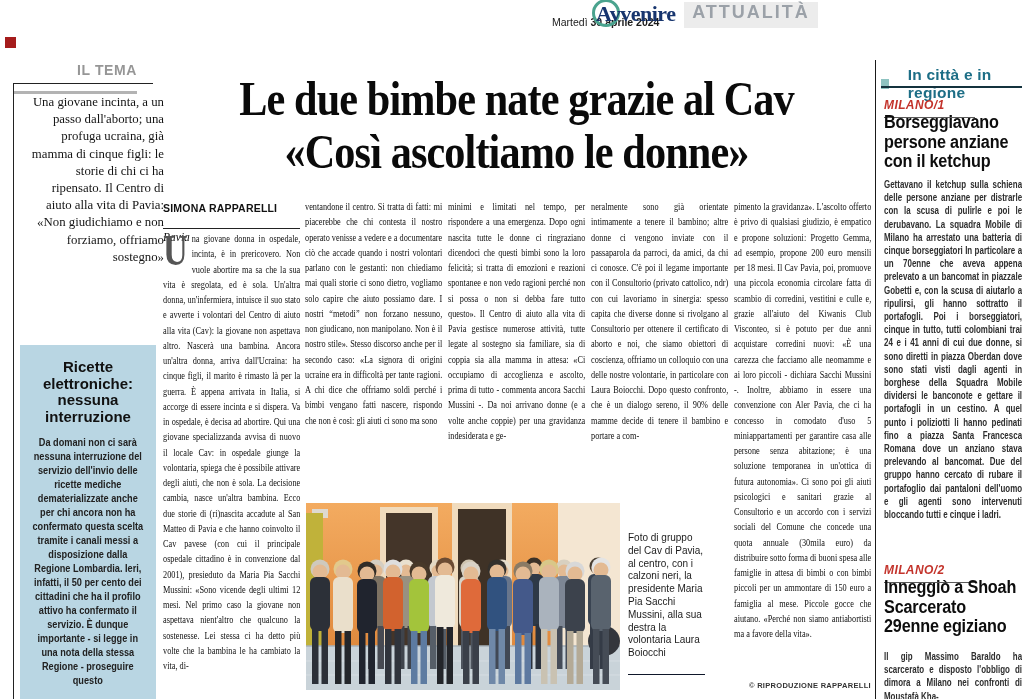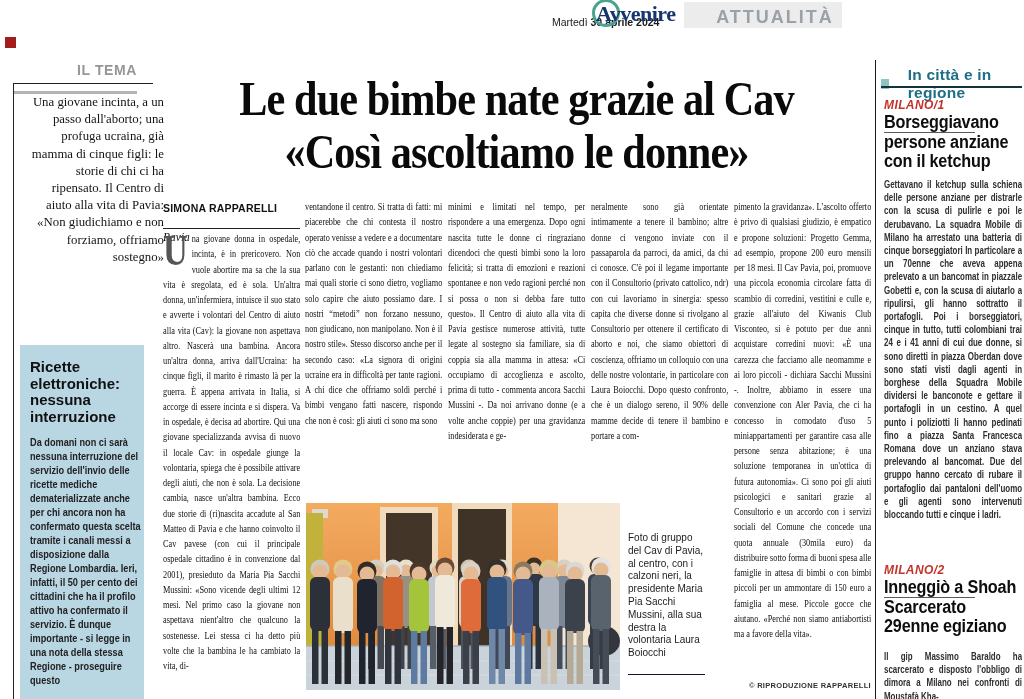--- a/index.html
+++ b/index.html
@@ -11,7 +11,7 @@
   .date b{font-weight:700;}
   .masthead{font-family:"Liberation Serif",serif;font-weight:700;font-size:22px;color:#17356e;letter-spacing:-.5px;}
   .logo-ring{position:absolute;left:-4px;top:-2px;width:22px;height:22px;border:3px solid #4aa38e;border-radius:50%;}
-  .band{display:flex;align-items:flex-end;justify-content:center;padding-left:24px;}
+  .band{display:flex;align-items:flex-start;justify-content:center;}
   .section-band{background:#ececec;}
   .section-txt{font-weight:700;font-size:18px;letter-spacing:2px;color:#9ba1a8;}
   .edition-band{background:#8ec3c1;}

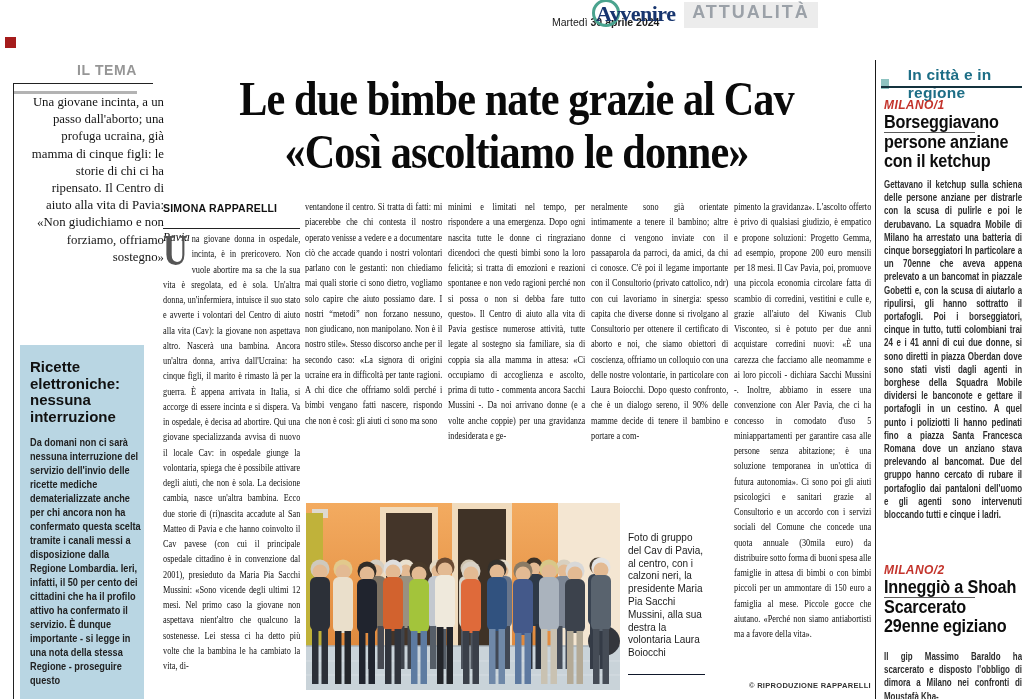--- a/index.html
+++ b/index.html
@@ -47,7 +47,7 @@
   .sb-head-txt{font-weight:700;font-size:15.5px;color:#1d6e86;letter-spacing:.2px;}
   .sb-rule{border-bottom:2px solid #14333e;}
   .sb-kicker{display:inline-block;font-style:italic;font-weight:700;font-size:12px;color:#c3332b;
-             letter-spacing:.4px;border-bottom:1px solid #5a5a5a;padding:0 30px 20px 0;}
+             letter-spacing:.4px;border-bottom:1px solid #5a5a5a;padding:0 30px 5px 0;}
   .sb-title{font-weight:700;font-size:18px;line-height:19.5px;color:#0d0d0d;white-space:pre-line;
             letter-spacing:-.2px;width:154px;transform:scaleX(.9);transform-origin:0 0;}
   .sbody{width:177px;transform:scaleX(.78);transform-origin:0 0;font-weight:700;

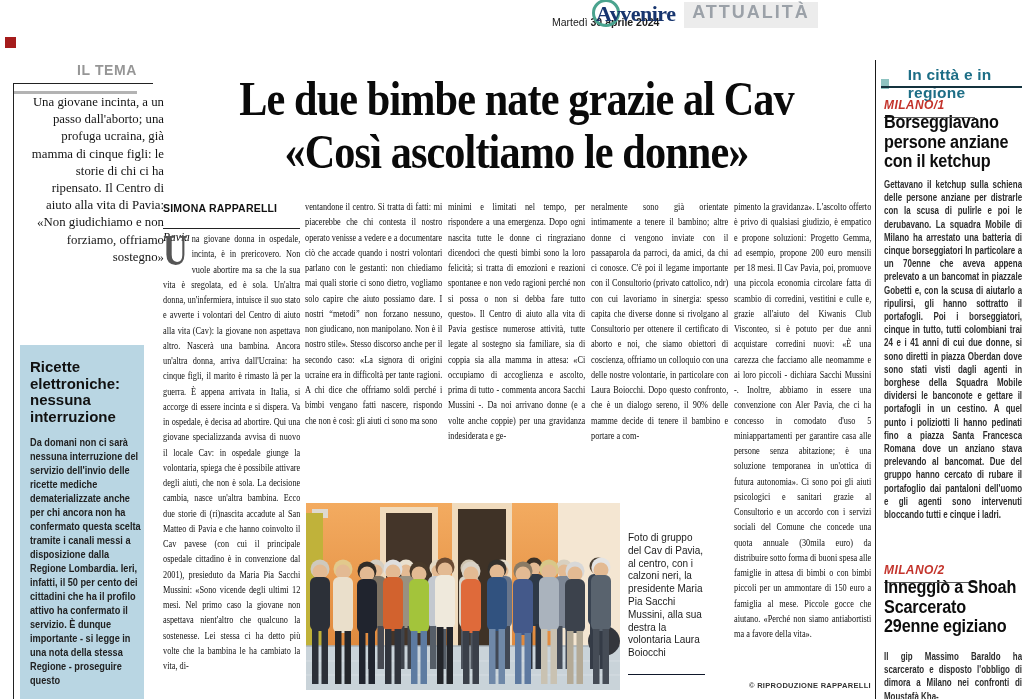--- a/index.html
+++ b/index.html
@@ -83,7 +83,7 @@
 
   <div class="abs standfirst" style="left:18px;top:94px;width:134px;margin-left:12px;">Una giovane incinta, a un passo dall'aborto; una profuga ucraina, già mamma di cinque figli: le storie di chi ci ha ripensato. Il Centro di aiuto alla vita di Pavia: «Non giudichiamo e non forziamo, offriamo sostegno»</div>
 
-  <div class="abs bluebox" style="left:20px;top:345px;width:124px;height:354px;">
+  <div class="abs bluebox" style="left:20px;top:345px;width:136px;height:354px;text-align:center;">
     <div class="bluebox-title">Ricette
 elettroniche:
 nessuna

